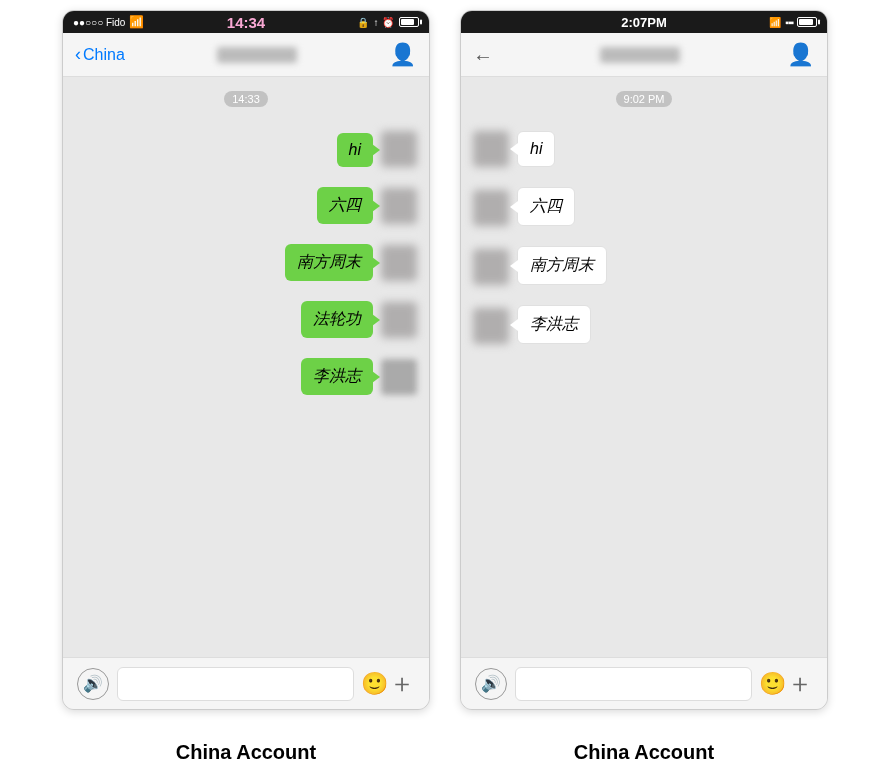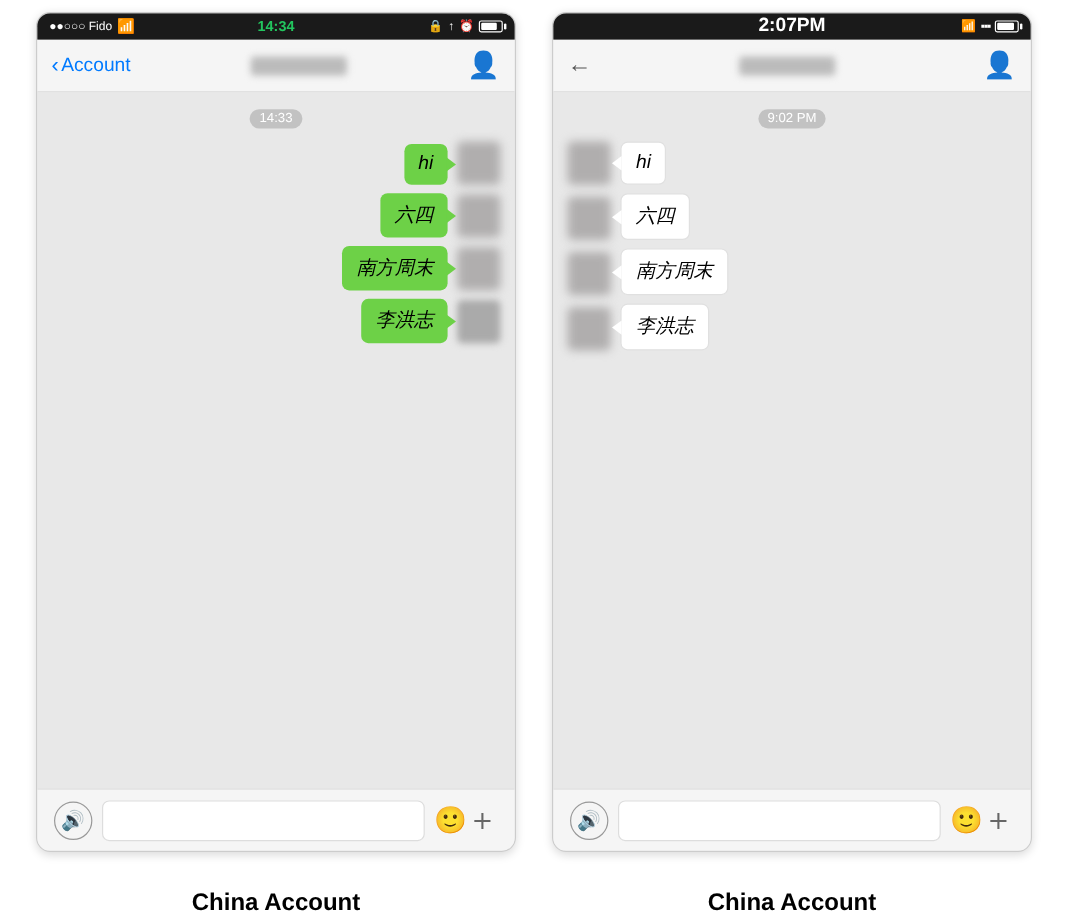--- a/index.html
+++ b/index.html
@@ -30,7 +30,7 @@
     }
 
     .phone {
-      width: 400px;
+      width: 368px;
       height: 700px;
       border-radius: 12px;
       border: 1.5px solid #ccc;

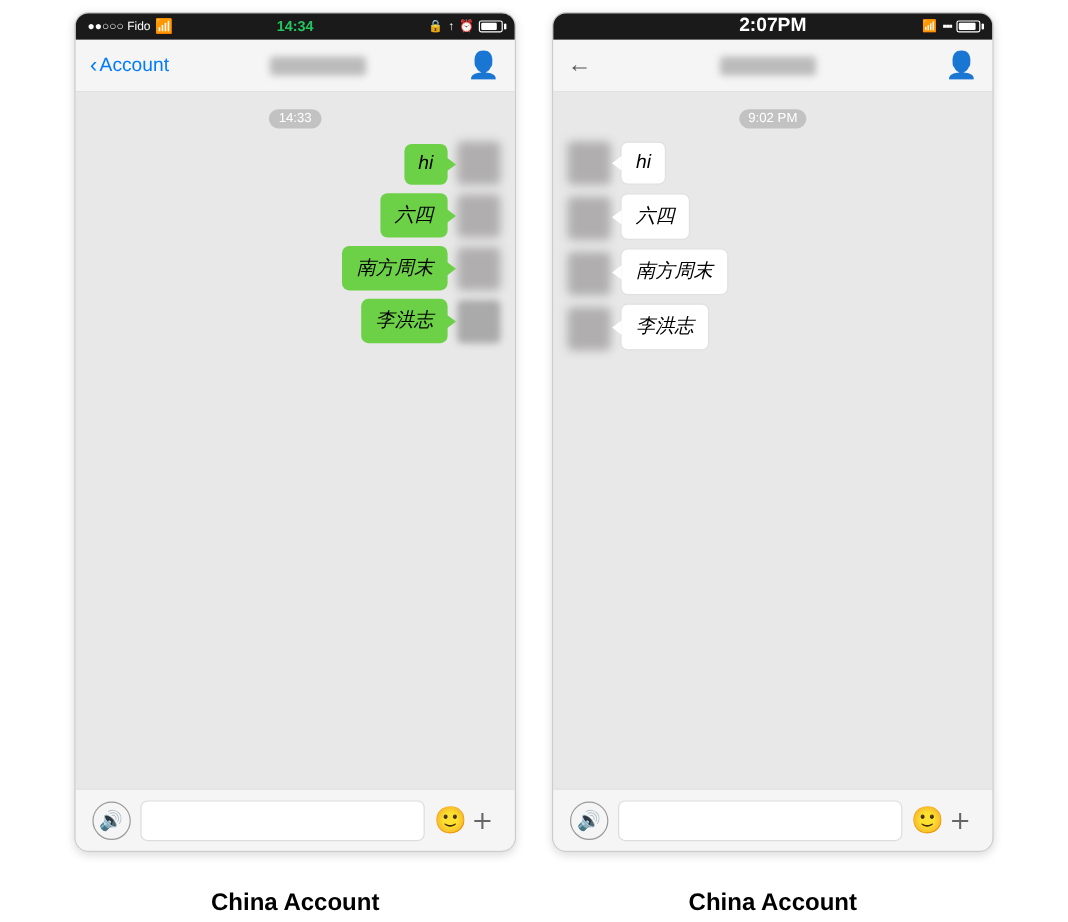--- a/index.html
+++ b/index.html
@@ -257,7 +257,7 @@
           <span style="font-size:10px;">●●○○○ Fido</span>
           <span style="font-size:12px;">📶</span>
         </div>
-        <div style="position:absolute;left:50%;transform:translateX(-50%);font-size:12px;color:#22c55e;font-weight:600;">14:34</div>
+        <div style="position:absolute;left:50%;transform:translateX(-50%);font-size:15px;color:#f9a8d4;font-weight:600;">14:34</div>
         <div class="status-bar-right">
           <span style="font-size:10px;">🔒</span>
           <span style="font-size:10px;">↑</span>

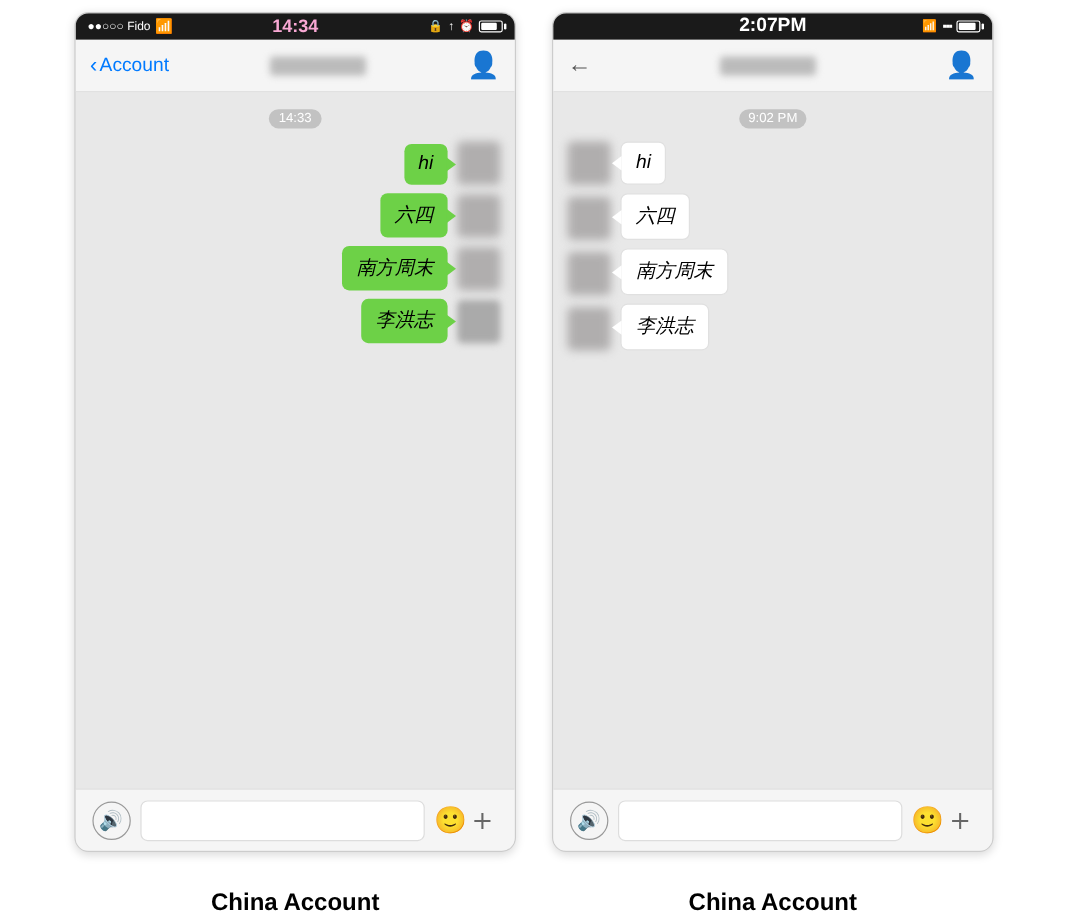--- a/index.html
+++ b/index.html
@@ -327,7 +327,7 @@
     <div class="phone">
 
       <div class="status-bar-wrapper">
-        <div style="position:absolute;left:50%;transform:translateX(-50%);font-size:16px;color:#fff;font-weight:600;">2:07PM</div>
+        <div style="position:absolute;left:50%;transform:translateX(-50%);font-size:13px;color:#fff;font-weight:600;">2:07PM</div>
         <div style="width:60px;"></div>
         <div class="status-bar-right">
           <span style="font-size:10px;">📶</span>

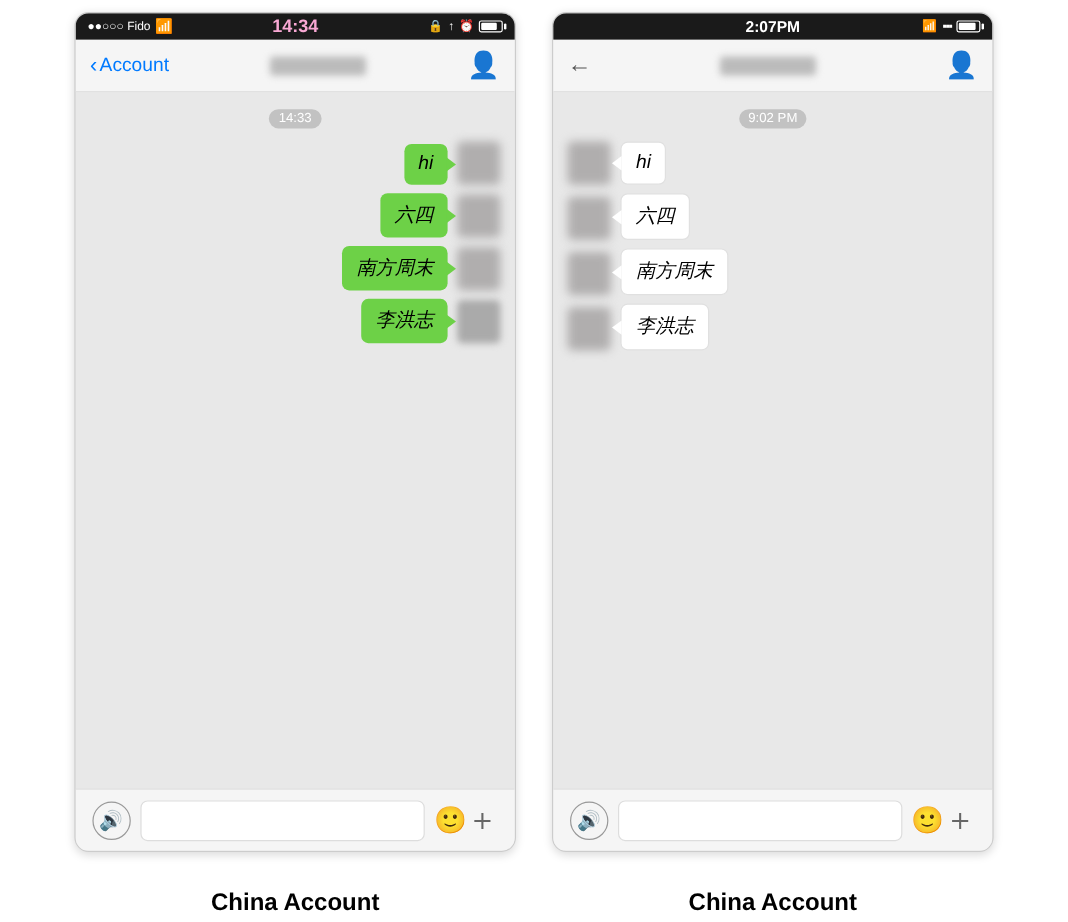--- a/index.html
+++ b/index.html
@@ -272,7 +272,7 @@
       <div class="nav-bar">
         <div class="nav-back">
           <span style="font-size:18px;color:#007aff;">‹</span>
-          <span style="font-size:16px;color:#007aff;">Account</span>
+          <span style="font-size:16px;color:#007aff;">China</span>
         </div>
         <div class="nav-title-blur"></div>
         <span style="font-size:22px;color:#555;">👤</span>

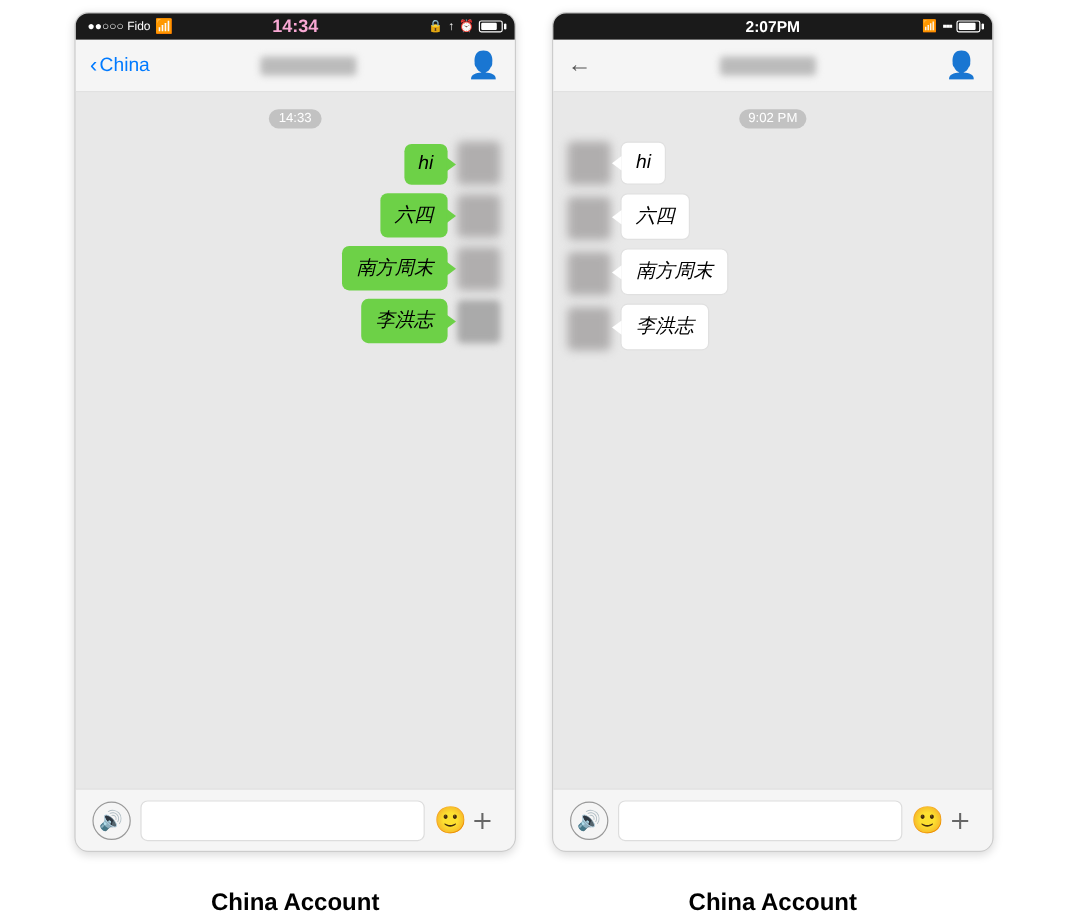--- a/index.html
+++ b/index.html
@@ -100,7 +100,7 @@
       padding: 10px 12px;
       display: flex;
       flex-direction: column;
-      gap: 7px;
+      gap: 20px;
     }
 
     .timestamp-badge {

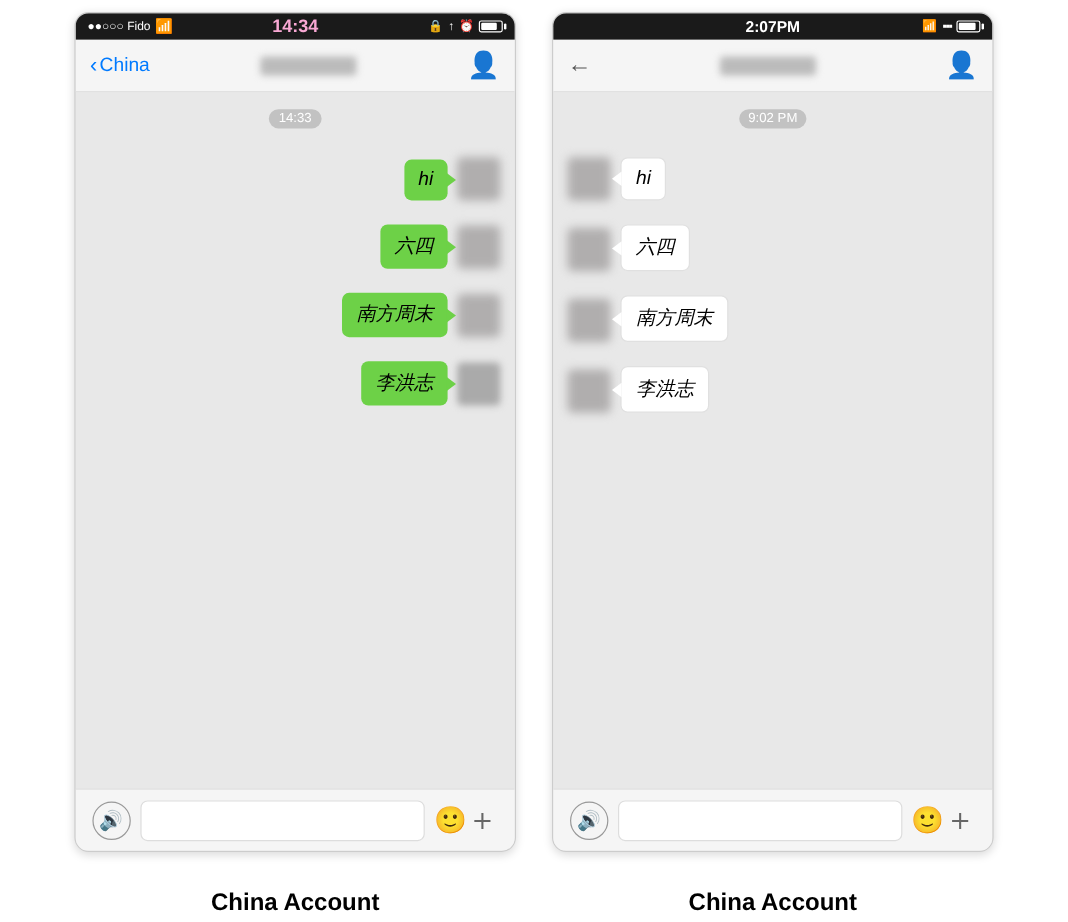--- a/index.html
+++ b/index.html
@@ -302,6 +302,12 @@
           </div>
         </div>
 
+        <div class="msg-row outgoing">
+          <div class="avatar-thumb blurred"></div>
+          <div class="bubble-out">
+            <span>法轮功</span>
+          </div>
+        </div>
 
         <div class="msg-row outgoing">
           <div class="avatar-thumb partial-blur"></div>

